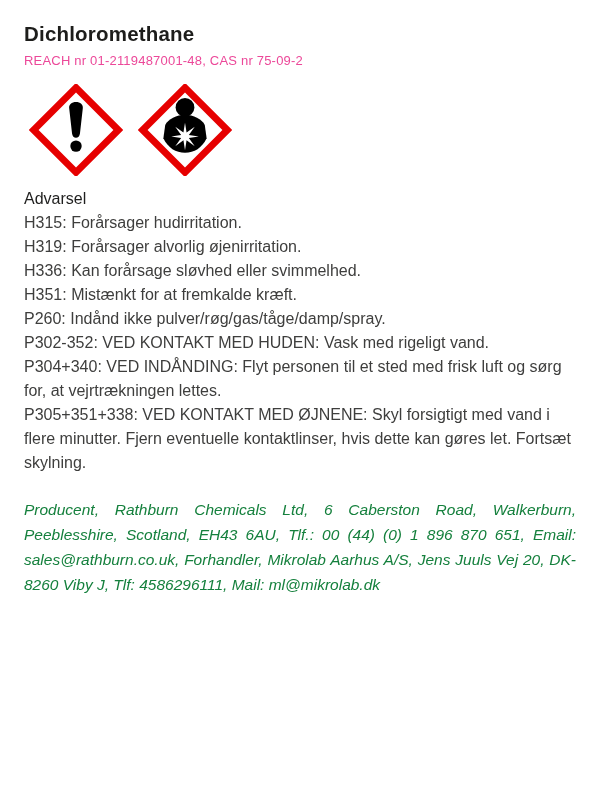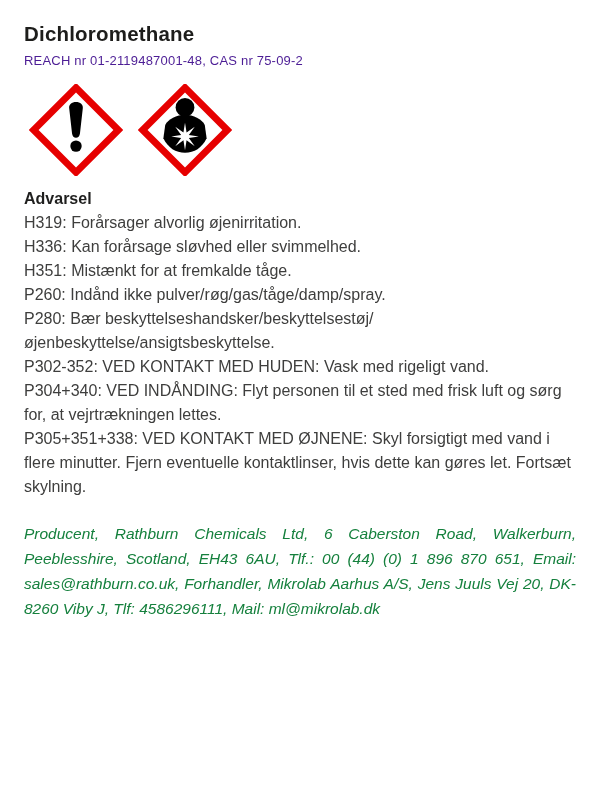--- a/index.html
+++ b/index.html
@@ -28,7 +28,7 @@
     margin-top: 6px;
     font-size: 13px;
     line-height: 16px;
-    color: #4c1d95;
+    color: #ec4899;
     letter-spacing: 0.2px;
   }
   .picto-row {

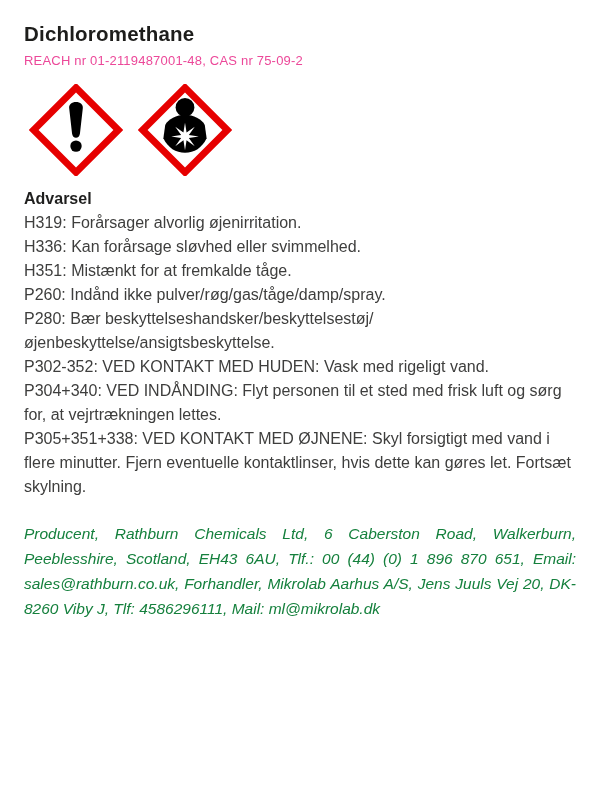--- a/index.html
+++ b/index.html
@@ -41,7 +41,7 @@
     margin-top: 11px;
     font-size: 16px;
     line-height: 24px;
-    font-weight: 700;
+    font-weight: 400;
     color: #1f1f1e;
   }
   .statements div {

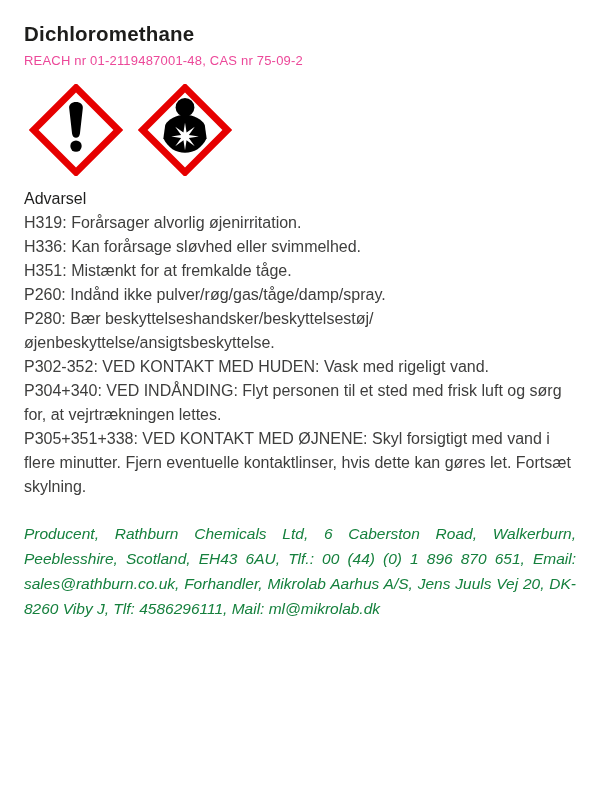--- a/index.html
+++ b/index.html
@@ -95,6 +95,7 @@
   <div class="signal-word">Advarsel</div>
 
   <div class="statements">
+    <div>H315: Forårsager hudirritation.</div>
     <div>H319: Forårsager alvorlig øjenirritation.</div>
     <div>H336: Kan forårsage sløvhed eller svimmelhed.</div>
     <div>H351: Mistænkt for at fremkalde tåge.</div>

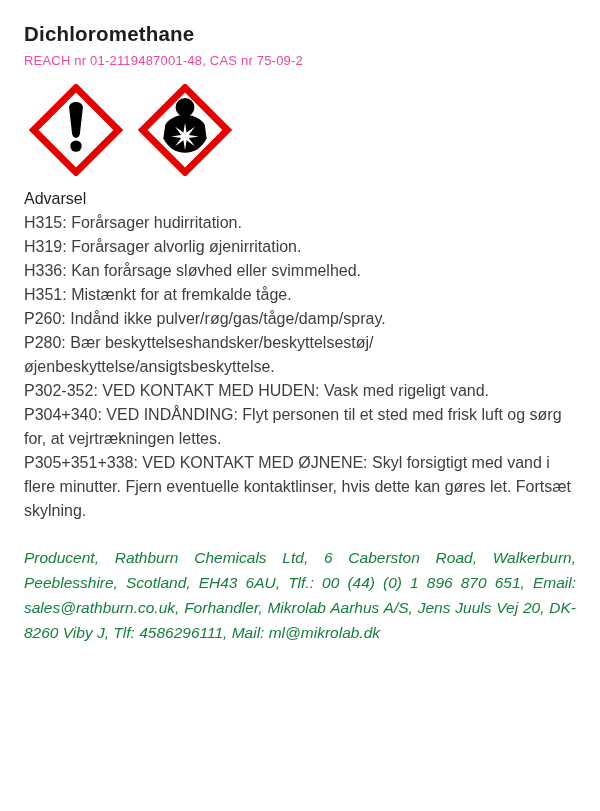--- a/index.html
+++ b/index.html
@@ -98,7 +98,7 @@
     <div>H315: Forårsager hudirritation.</div>
     <div>H319: Forårsager alvorlig øjenirritation.</div>
     <div>H336: Kan forårsage sløvhed eller svimmelhed.</div>
-    <div>H351: Mistænkt for at fremkalde tåge.</div>
+    <div>H351: Mistænkt for at fremkalde kræft.</div>
     <div>P260: Indånd ikke pulver/røg/gas/tåge/damp/spray.</div>
     <div>P280: Bær beskyttelseshandsker/beskyttelsestøj/​øjenbeskyttelse/ansigtsbeskyttelse.</div>
     <div>P302-352: VED KONTAKT MED HUDEN: Vask med rigeligt vand.</div>

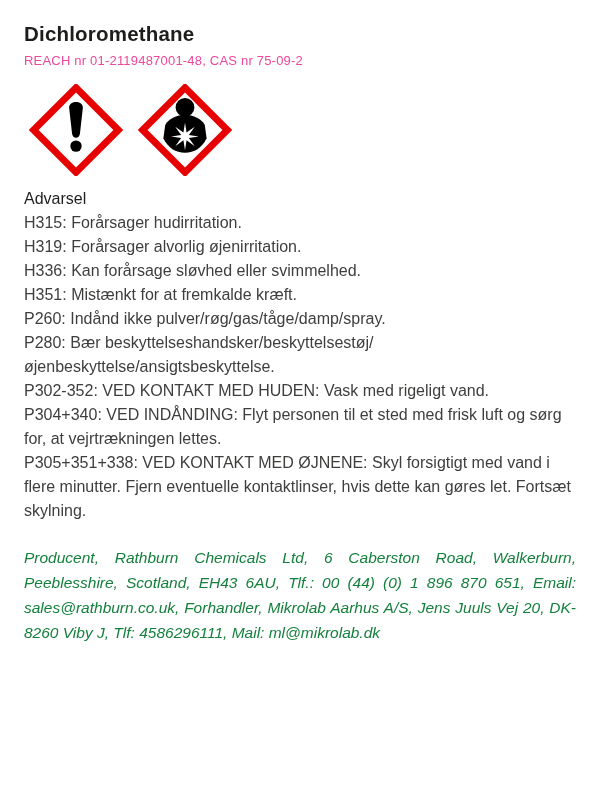--- a/index.html
+++ b/index.html
@@ -100,7 +100,6 @@
     <div>H336: Kan forårsage sløvhed eller svimmelhed.</div>
     <div>H351: Mistænkt for at fremkalde kræft.</div>
     <div>P260: Indånd ikke pulver/røg/gas/tåge/damp/spray.</div>
-    <div>P280: Bær beskyttelseshandsker/beskyttelsestøj/​øjenbeskyttelse/ansigtsbeskyttelse.</div>
     <div>P302-352: VED KONTAKT MED HUDEN: Vask med rigeligt vand.</div>
     <div>P304+340: VED INDÅNDING: Flyt personen til et sted med frisk luft og sørg for, at vejrtrækningen lettes.</div>
     <div>P305+351+338: VED KONTAKT MED ØJNENE: Skyl forsigtigt med vand i flere minutter. Fjern eventuelle kontaktlinser, hvis dette kan gøres let. Fortsæt skylning.</div>

